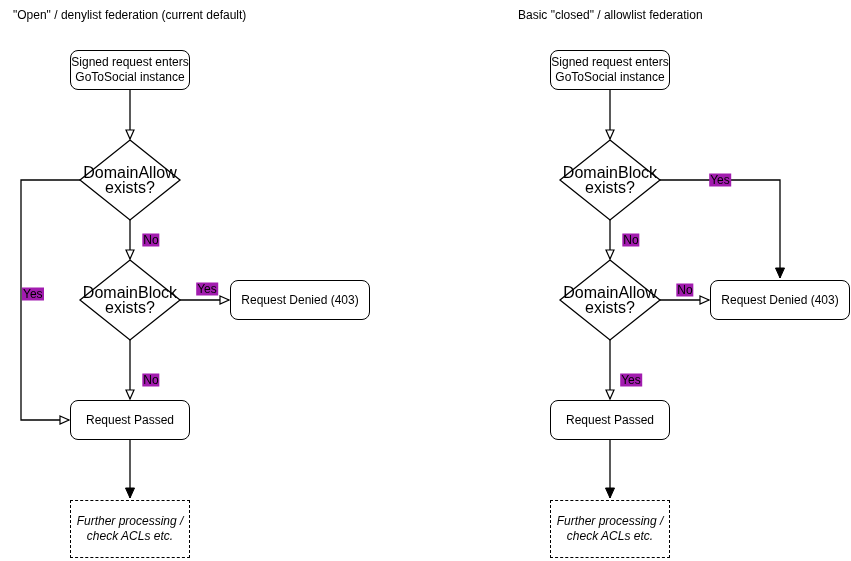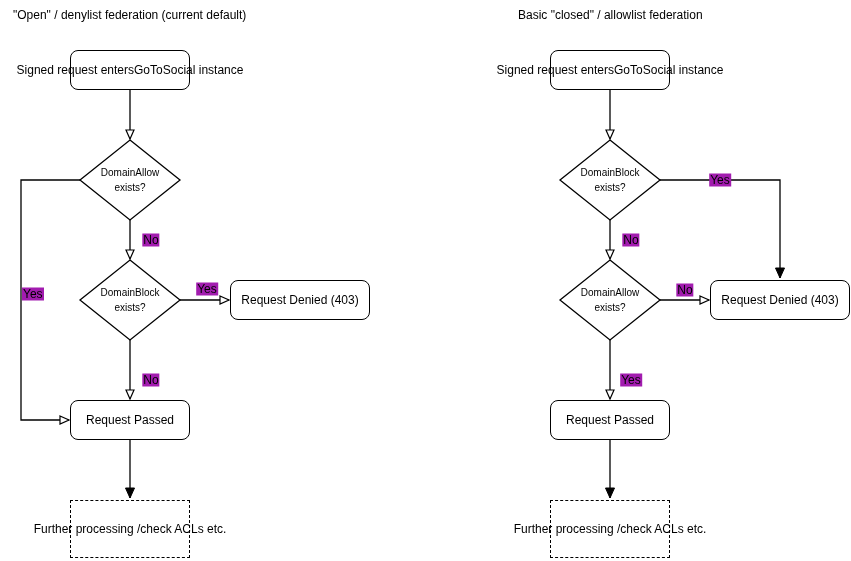--- a/index.html
+++ b/index.html
@@ -37,7 +37,7 @@
     border: 1.3px solid #000000;
     border-radius: 8px;
     display: flex;
-    flex-direction: row;
+    flex-direction: column;
     align-items: center;
     justify-content: center;
     font-size: 12px;

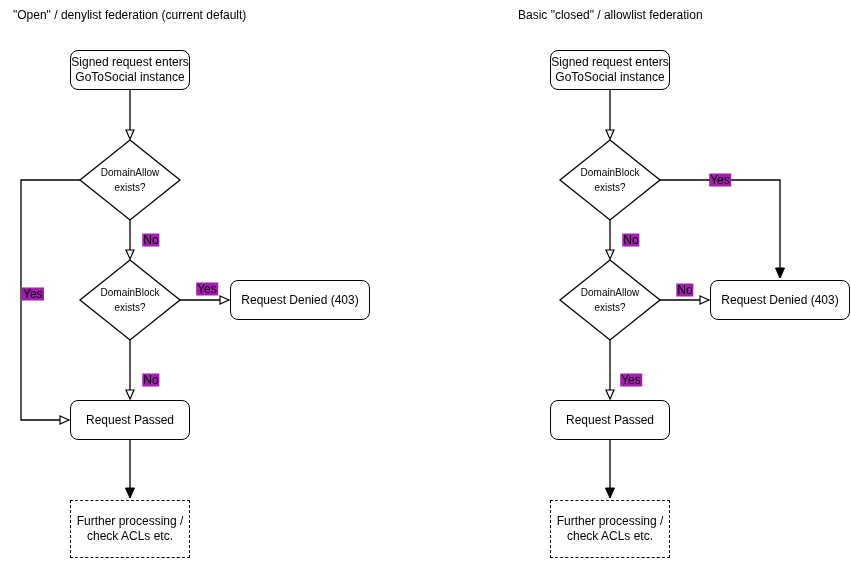--- a/index.html
+++ b/index.html
@@ -57,7 +57,7 @@
     align-items: center;
     justify-content: center;
     text-align: center;
-    font-size: 10px;
+    font-size: 16px;
     line-height: 15px;
   }
   .diamond svg {

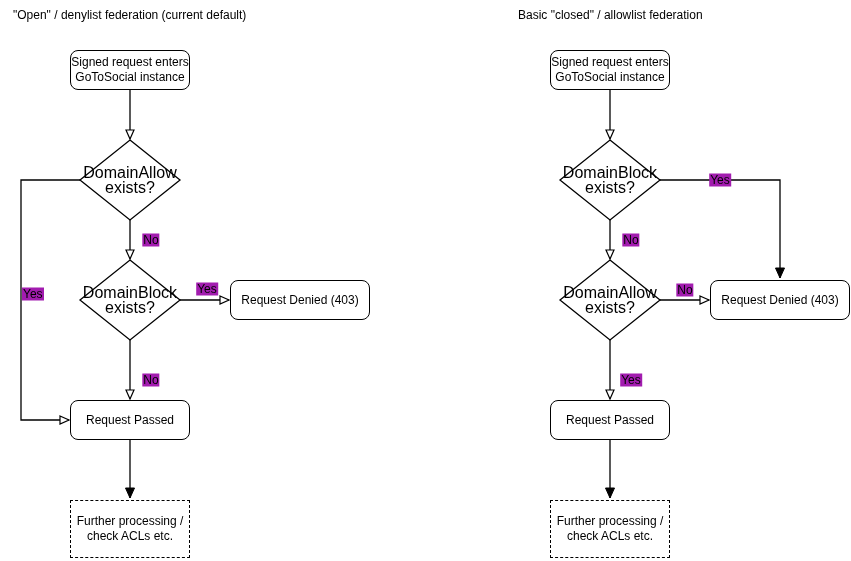--- a/index.html
+++ b/index.html
@@ -49,6 +49,7 @@
     border-style: dashed;
     border-width: 1.2px;
     border-radius: 0;
+    font-style: italic;
   }
   .diamond {
     position: absolute;

